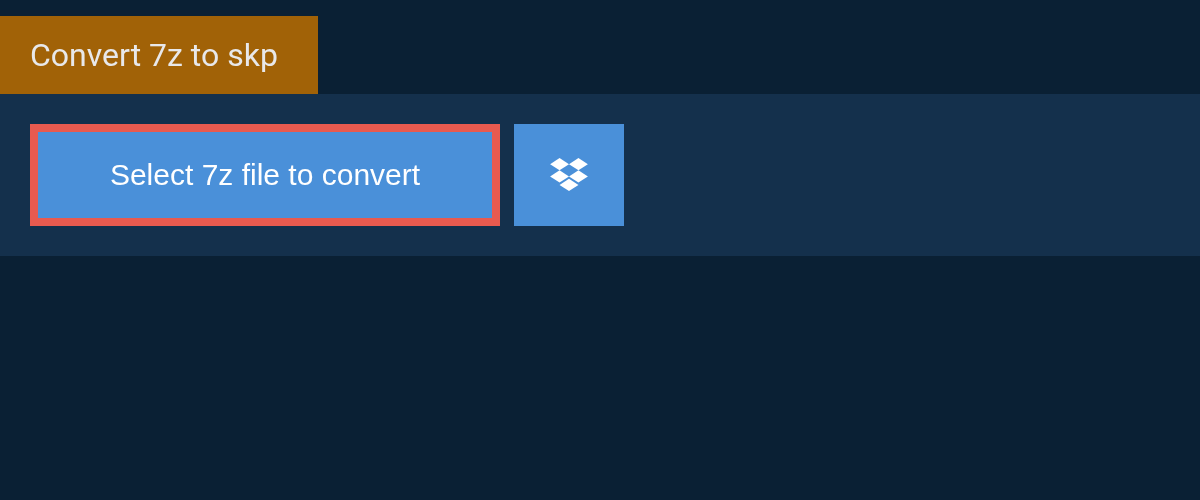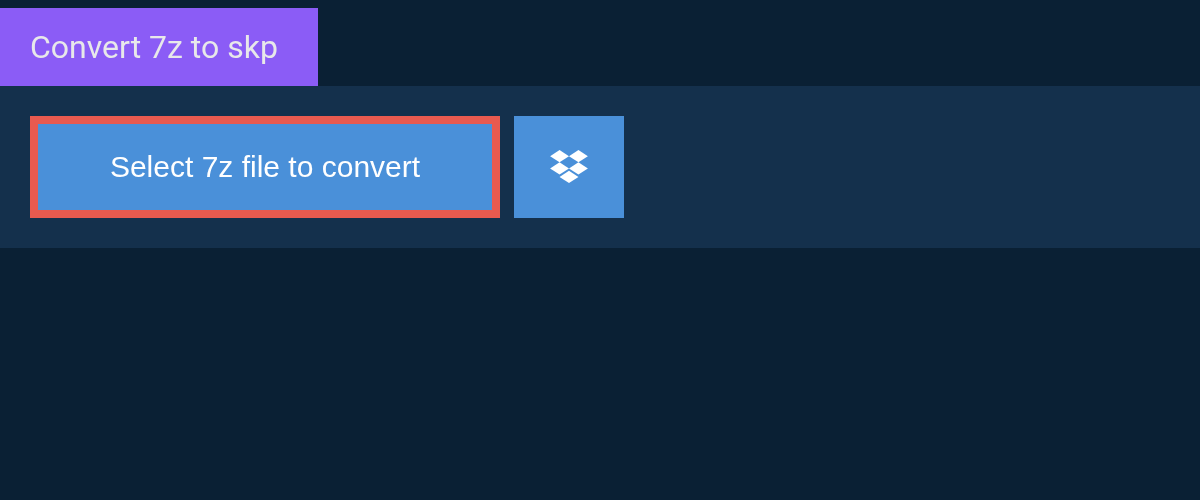--- a/index.html
+++ b/index.html
@@ -16,9 +16,9 @@
     }
     .tab-container {
       display: inline-block;
-      background: #8b5cf6;
+      background: #a16207;
       padding: 20px 40px 20px 30px;
-      margin-top: 8px;
+      margin-top: 16px;
     }
     .tab-label {
       color: #e8e8ea;

